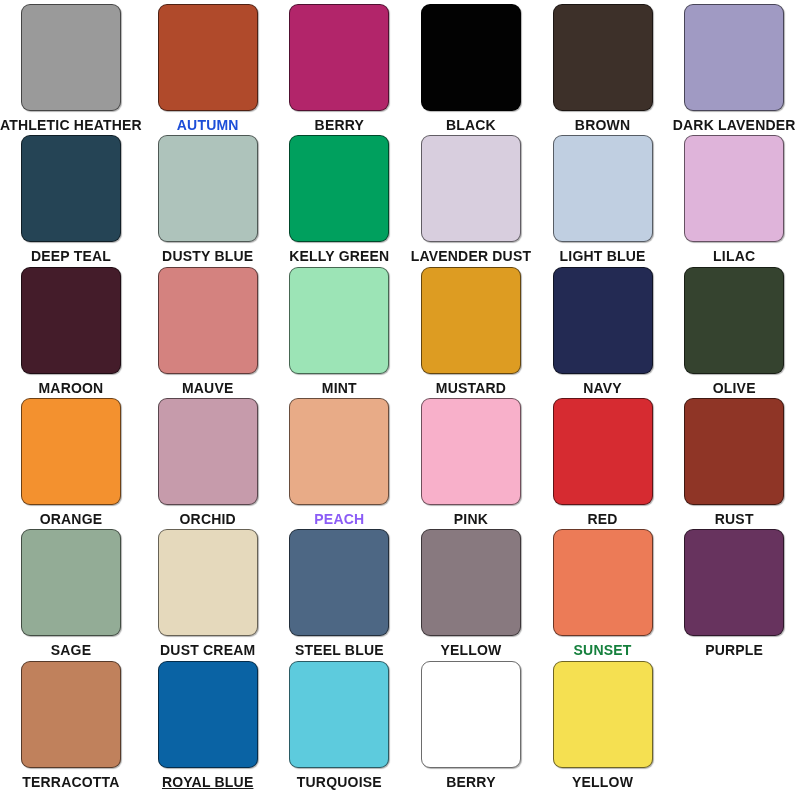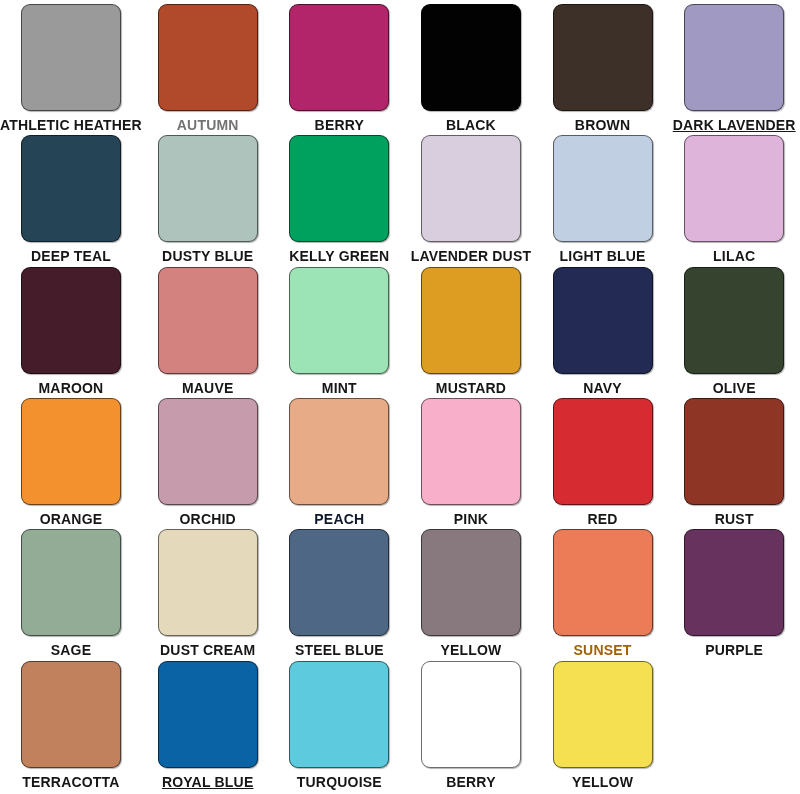--- a/index.html
+++ b/index.html
@@ -62,7 +62,7 @@
     </div>
     <div class="swatch-cell">
       <div class="swatch-chip" title="AUTUMN" style="background: rgb(176, 74, 43);"></div>
-      <div class="swatch-label" style="color: #737373;">AUTUMN</div>
+      <div class="swatch-label" style="color: #1d4ed8;">AUTUMN</div>
     </div>
     <div class="swatch-cell">
       <div class="swatch-chip" title="BERRY" style="background: rgb(178, 37, 106);"></div>

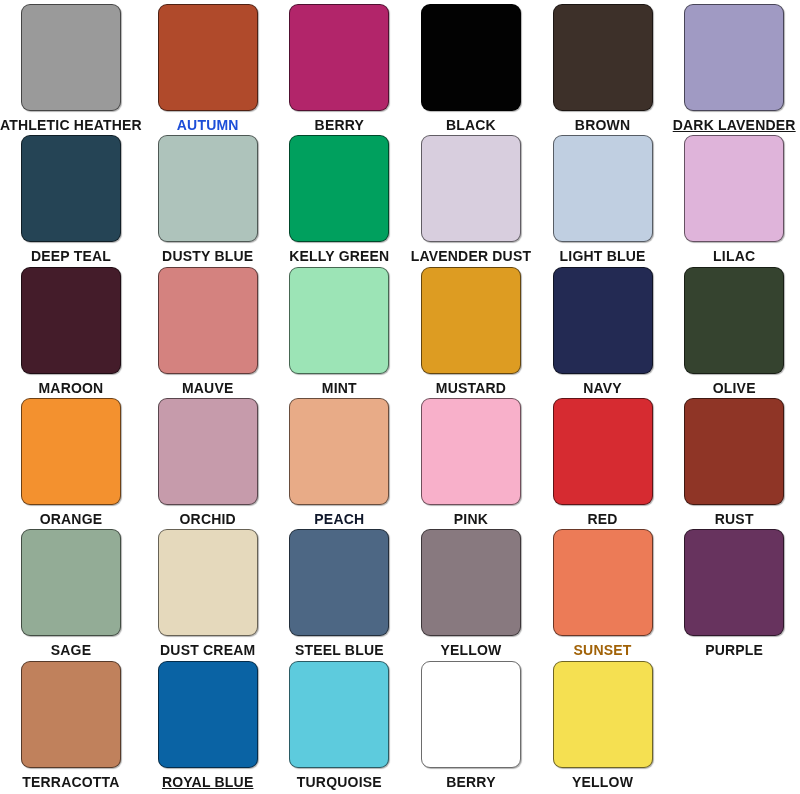--- a/index.html
+++ b/index.html
@@ -78,7 +78,7 @@
     </div>
     <div class="swatch-cell">
       <div class="swatch-chip" title="DARK LAVENDER" style="background: rgb(160, 154, 195);"></div>
-      <div class="swatch-label" style="color: rgb(22, 22, 22); text-decoration: underline;">DARK LAVENDER</div>
+      <div class="swatch-label" style="color: rgb(22, 22, 22);">DARK LAVENDER</div>
     </div>
     <div class="swatch-cell">
       <div class="swatch-chip" title="DEEP TEAL" style="background: rgb(37, 68, 85);"></div>

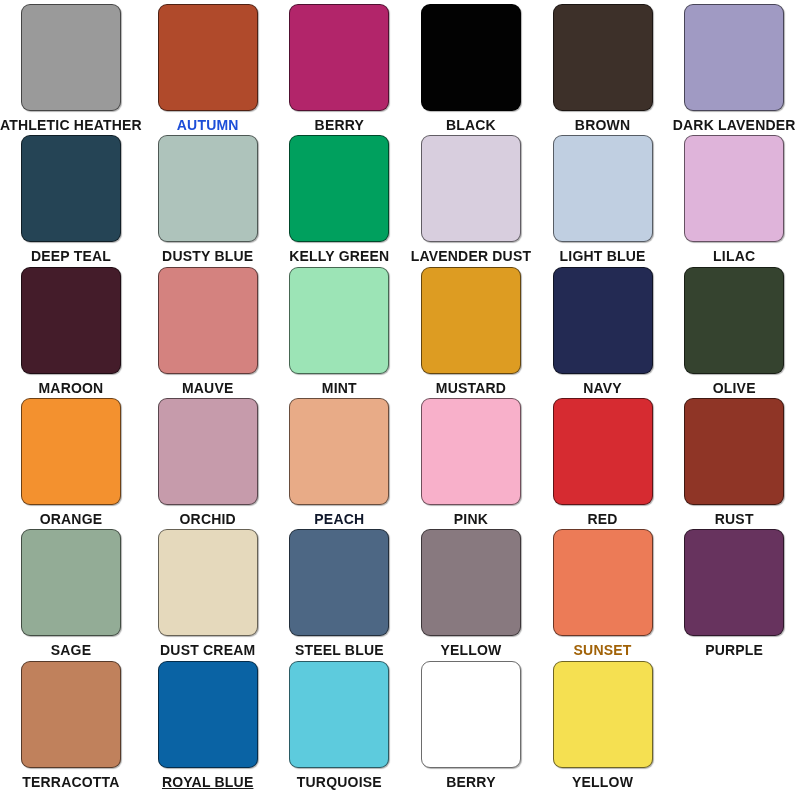--- a/index.html
+++ b/index.html
@@ -138,7 +138,7 @@
     </div>
     <div class="swatch-cell">
       <div class="swatch-chip" title="PEACH" style="background: rgb(232, 171, 135);"></div>
-      <div class="swatch-label" style="color: #0f172a;">PEACH</div>
+      <div class="swatch-label" style="color: #8b5cf6;">PEACH</div>
     </div>
     <div class="swatch-cell">
       <div class="swatch-chip" title="PINK" style="background: rgb(248, 176, 202);"></div>

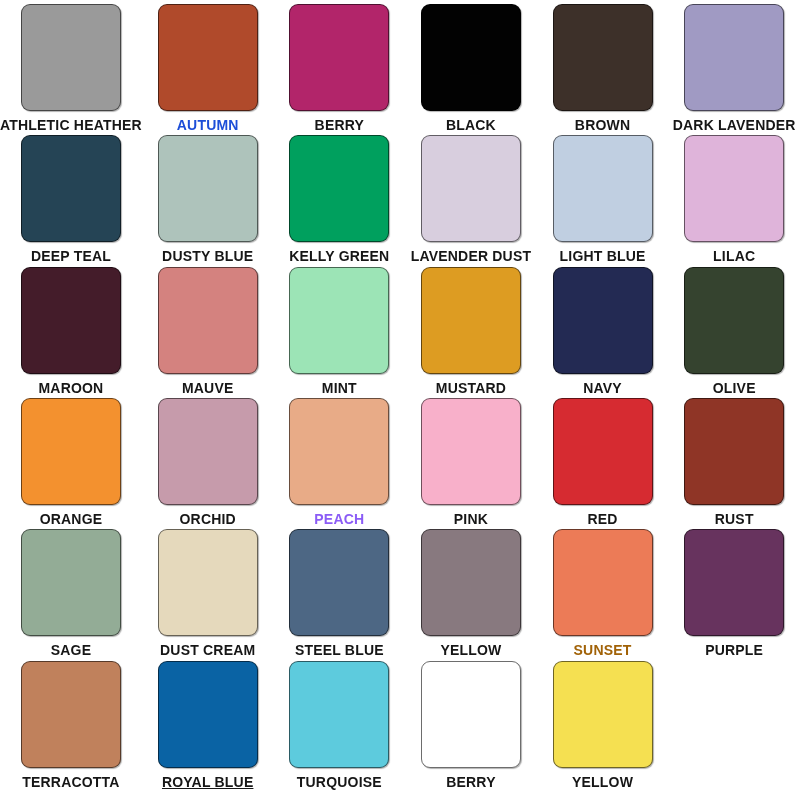--- a/index.html
+++ b/index.html
@@ -170,7 +170,7 @@
     </div>
     <div class="swatch-cell">
       <div class="swatch-chip" title="SUNSET" style="background: rgb(236, 123, 87);"></div>
-      <div class="swatch-label" style="color: #a16207;">SUNSET</div>
+      <div class="swatch-label" style="color: #15803d;">SUNSET</div>
     </div>
     <div class="swatch-cell">
       <div class="swatch-chip" title="PURPLE" style="background: rgb(103, 51, 94);"></div>

